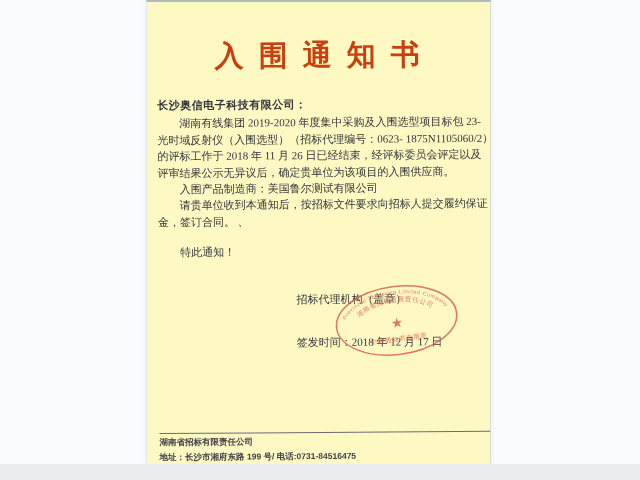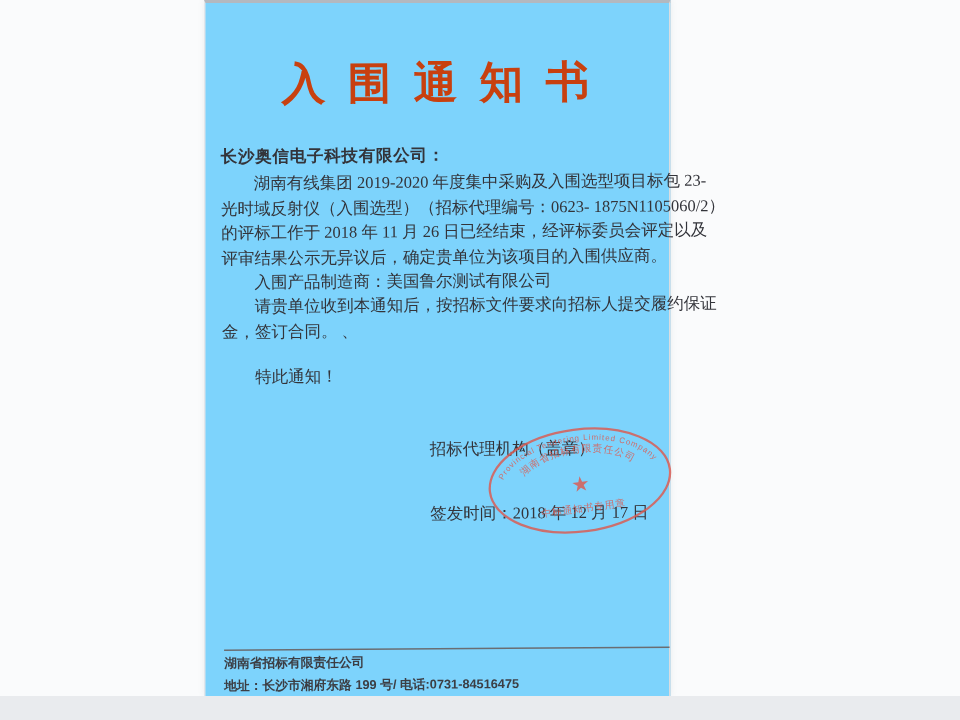--- a/index.html
+++ b/index.html
@@ -9,8 +9,8 @@
     font-family:"Liberation Serif","DejaVu Serif",serif;
   }
   .page{
-    position:absolute;left:136px;top:0;width:311px;height:464px;
-    background:#7dd3fc;box-sizing:border-box;
+    position:absolute;left:146px;top:0;width:345px;height:464px;
+    background:#fef9c3;box-sizing:border-box;
     border-top:2px solid #b3b8bf;
     border-left:1px solid #e2e6ea;
     border-right:1px solid #d9dce0;

